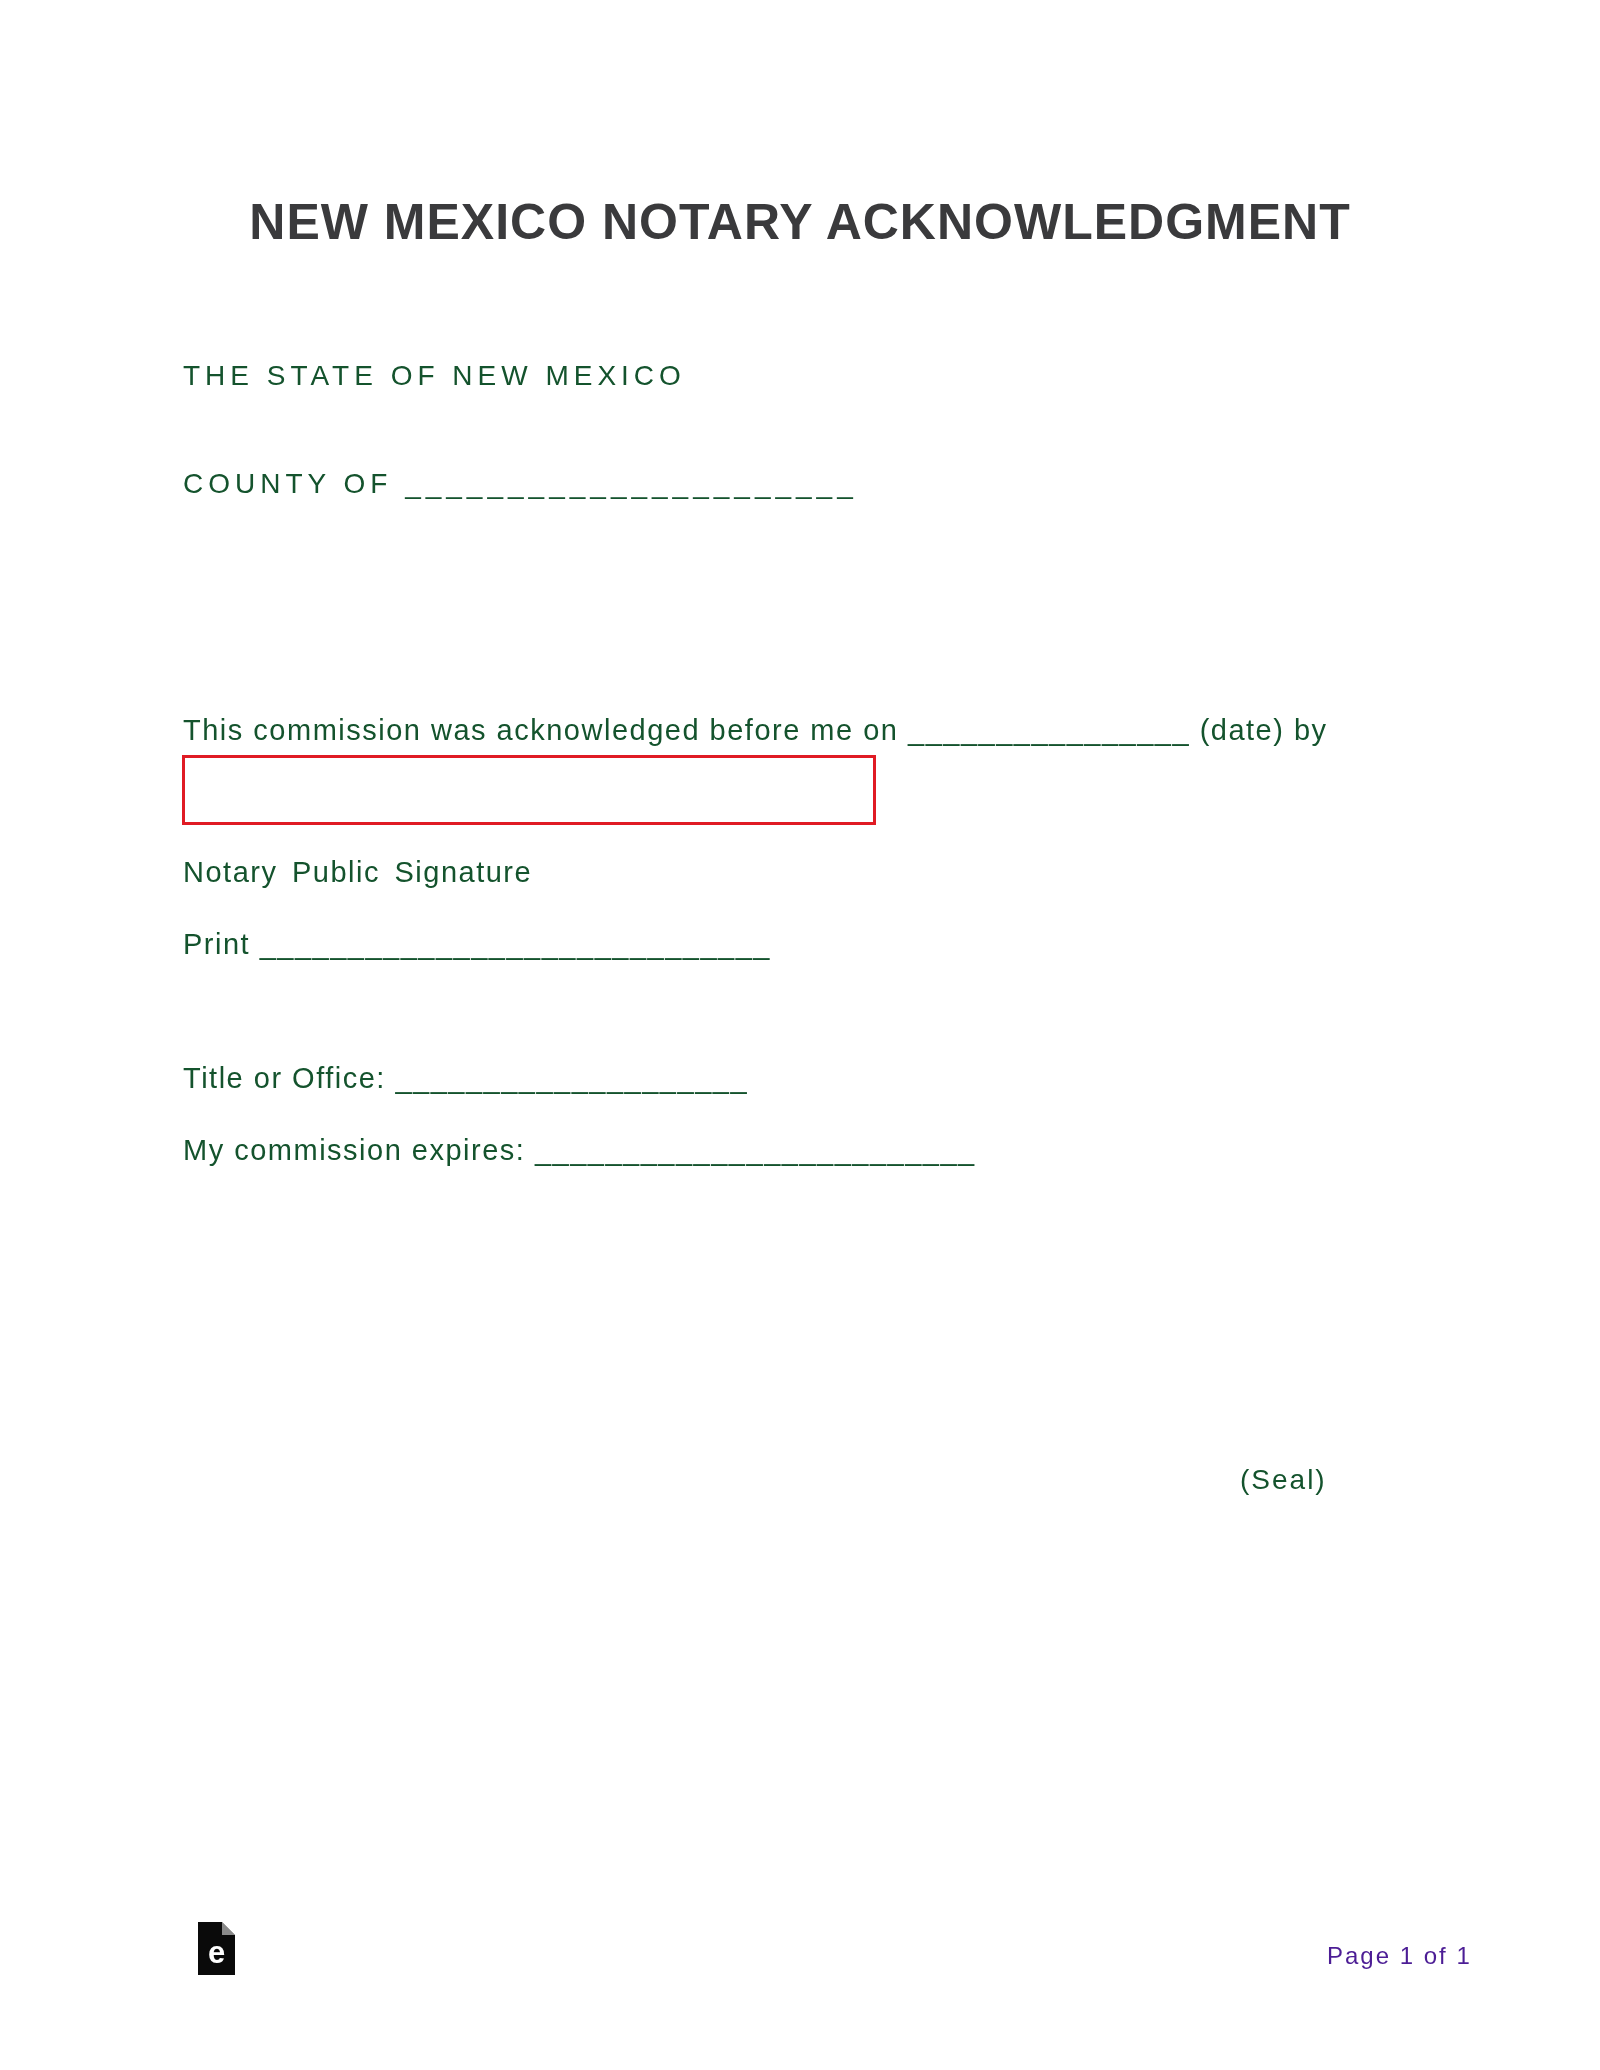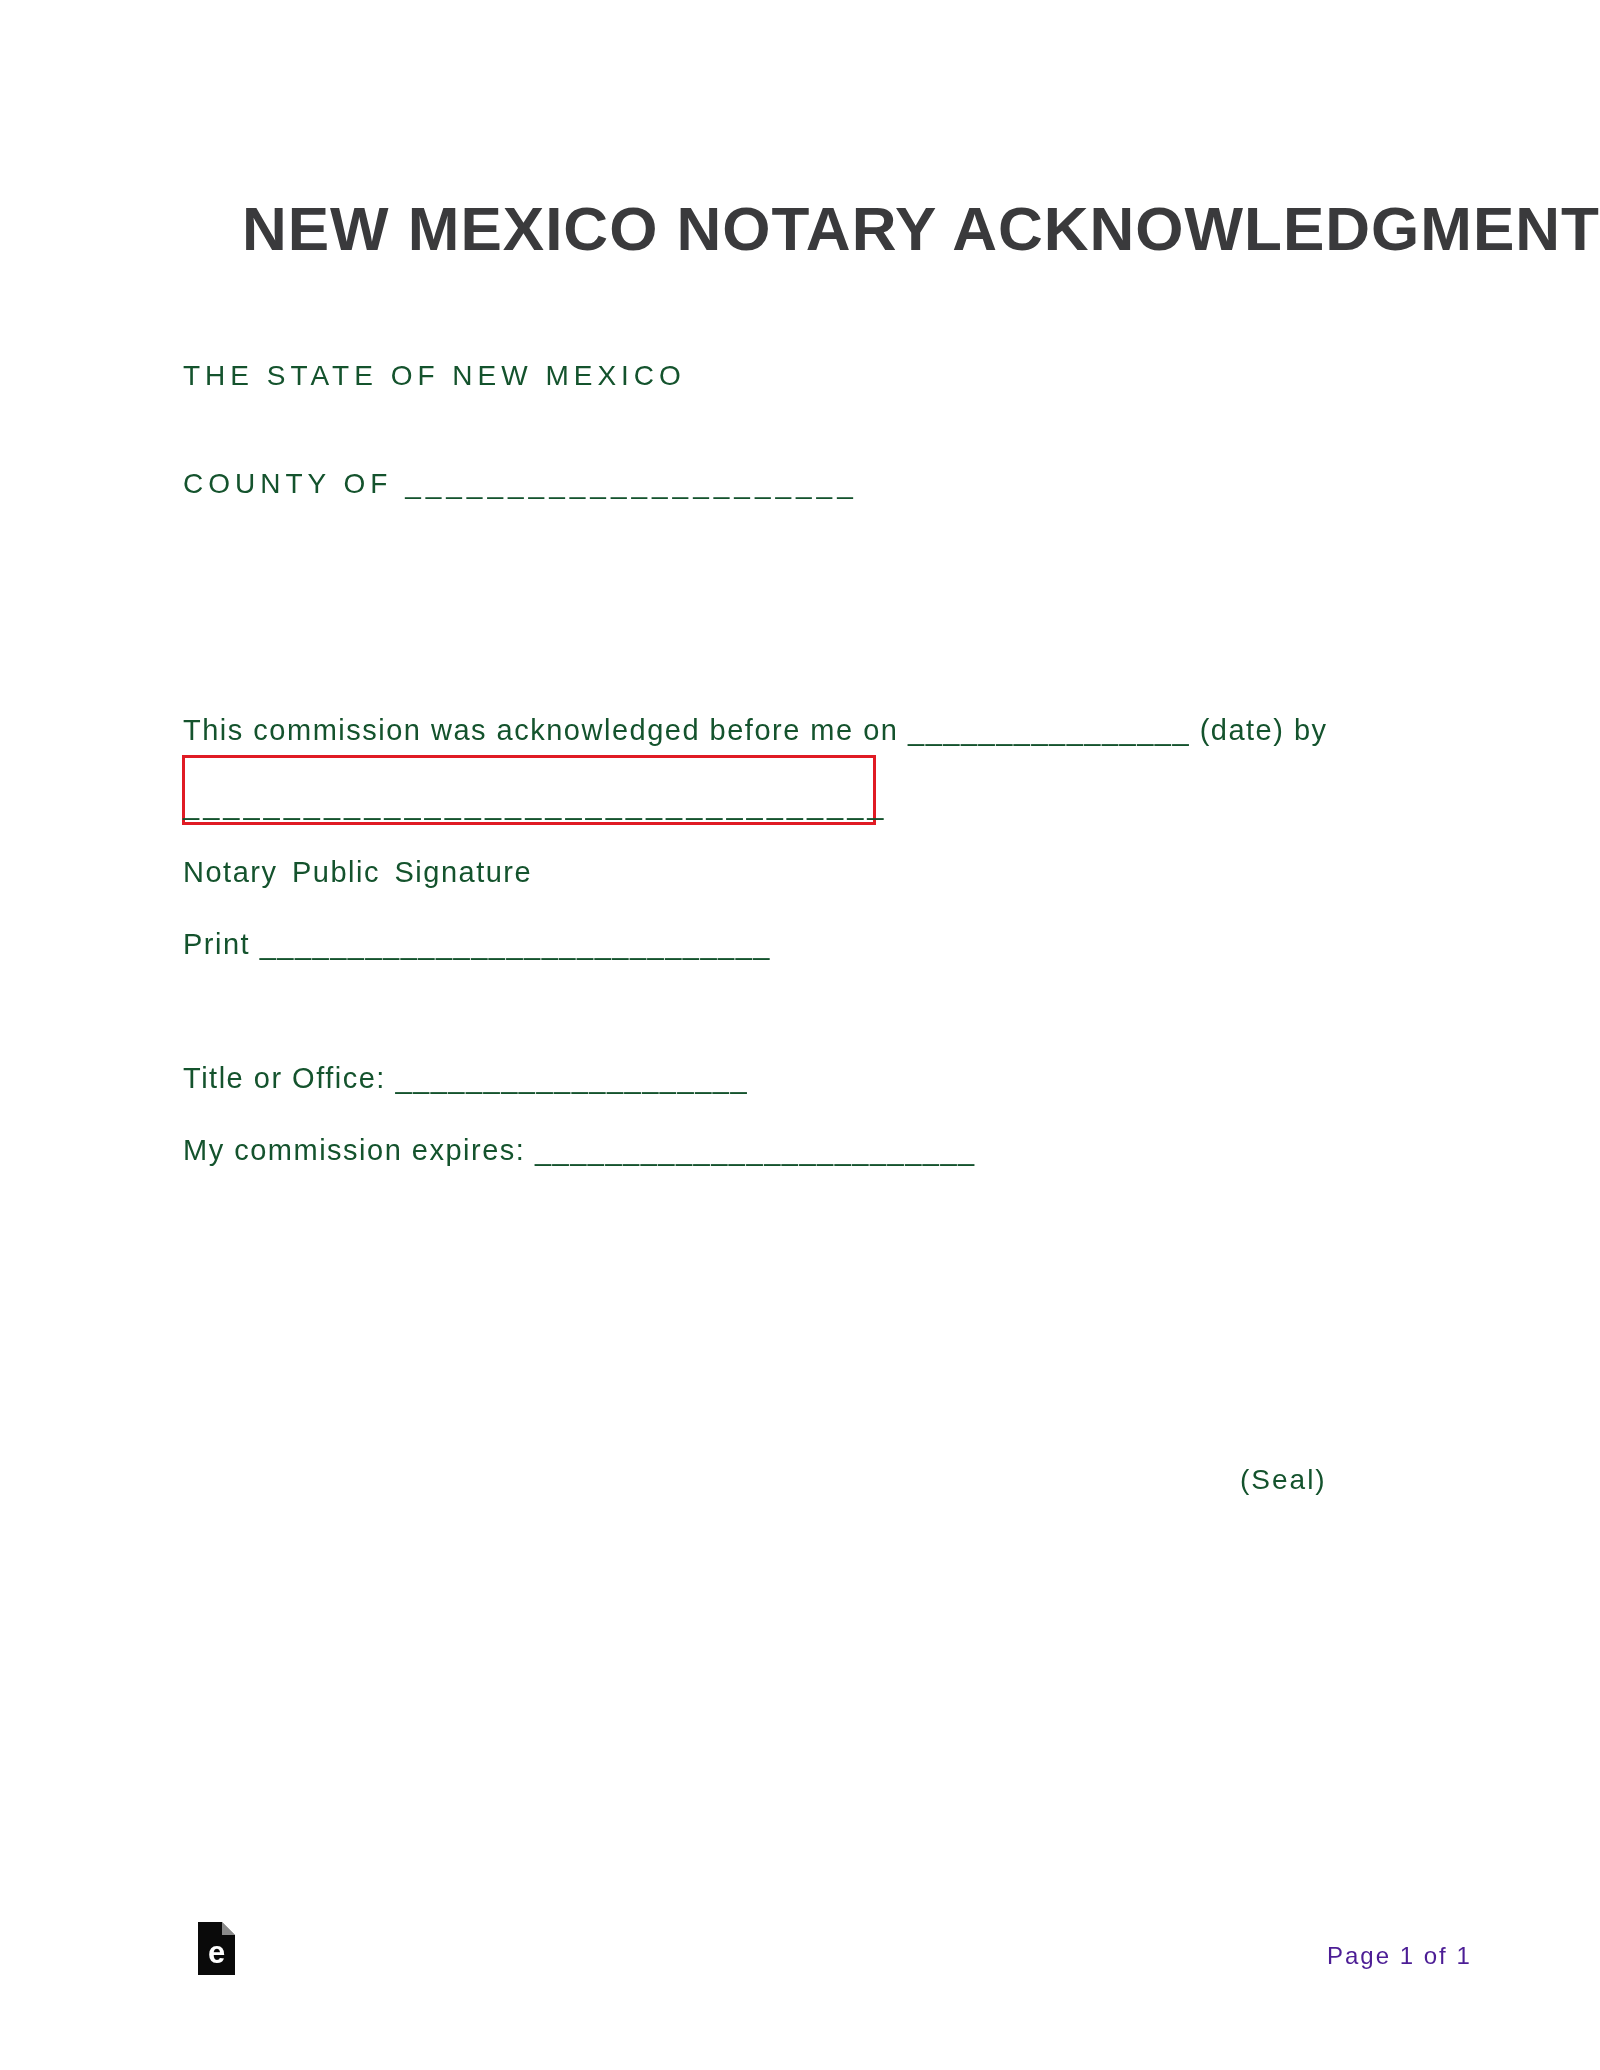--- a/index.html
+++ b/index.html
@@ -25,8 +25,8 @@
     left: 0;
     right: 0;
     top: 193px;
-    text-align: right;
-    font-size: 62px;
+    text-align: center;
+    font-size: 50px;
     font-weight: bold;
     letter-spacing: 1px;
     color: #3a3a3c;

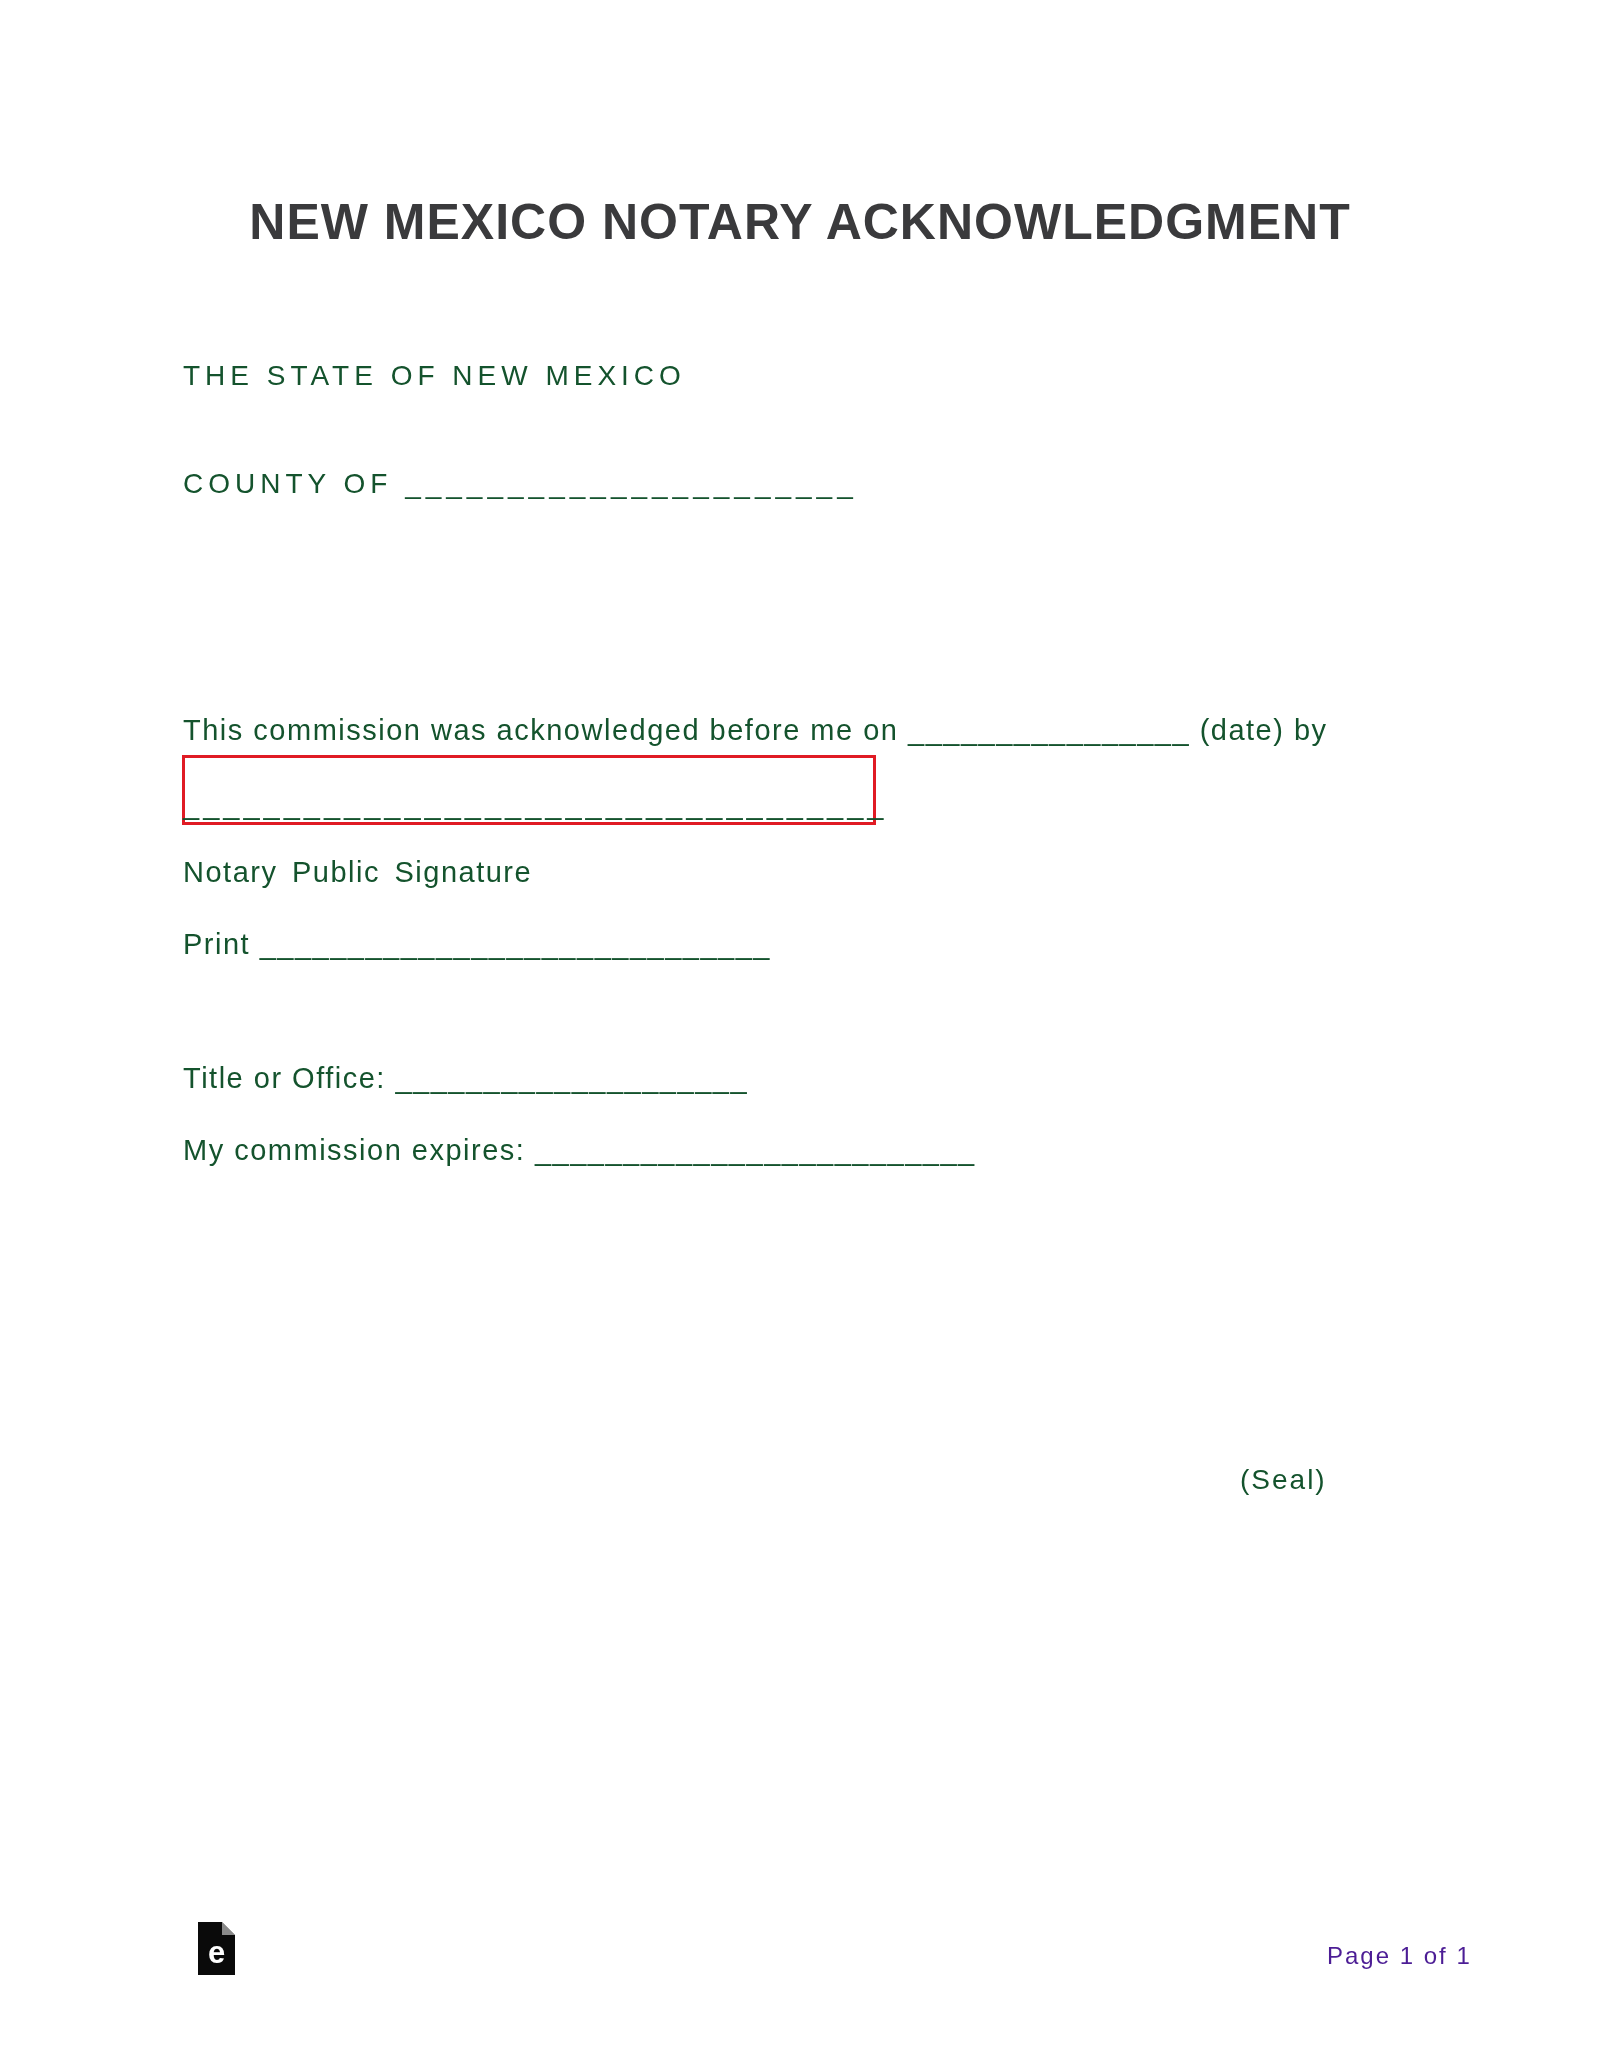--- a/index.html
+++ b/index.html
@@ -164,7 +164,6 @@
 
   <div class="sig-highlight"></div>
 
-  <div class="txt sig-line">___________________________________</div>
 
   <div class="txt sig-label">Notary Public Signature</div>
 

